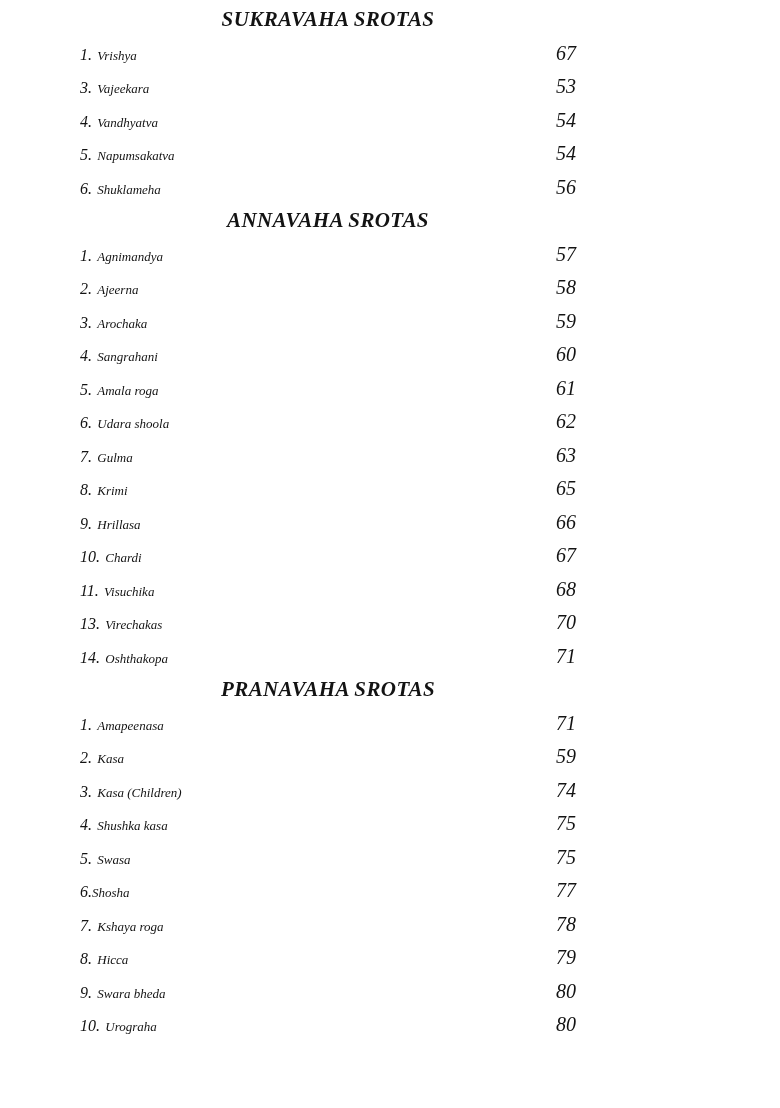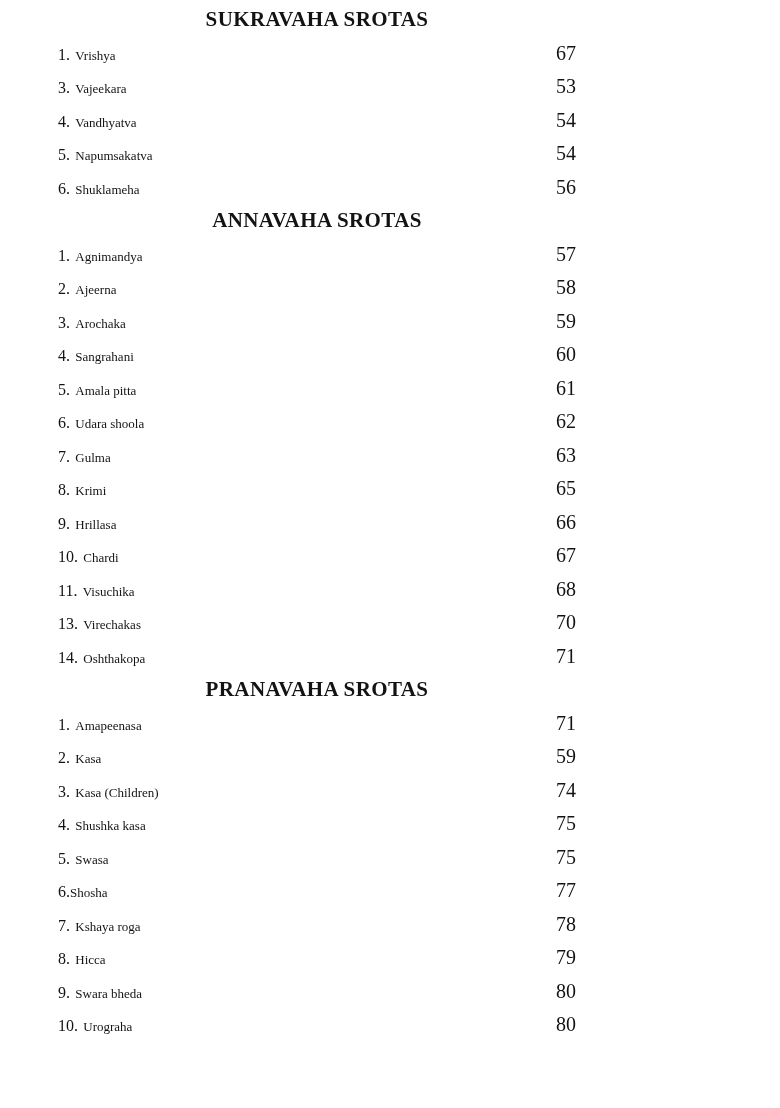--- a/index.html
+++ b/index.html
@@ -18,7 +18,8 @@
     box-sizing: border-box;
     width: 644px;
     height: 1108px;
-    padding: 3px 68px 0 58px;
+    padding: 3px 68px 0 80px;
+    font-style: italic;
   }
   .section-heading {
     height: 33.5px;

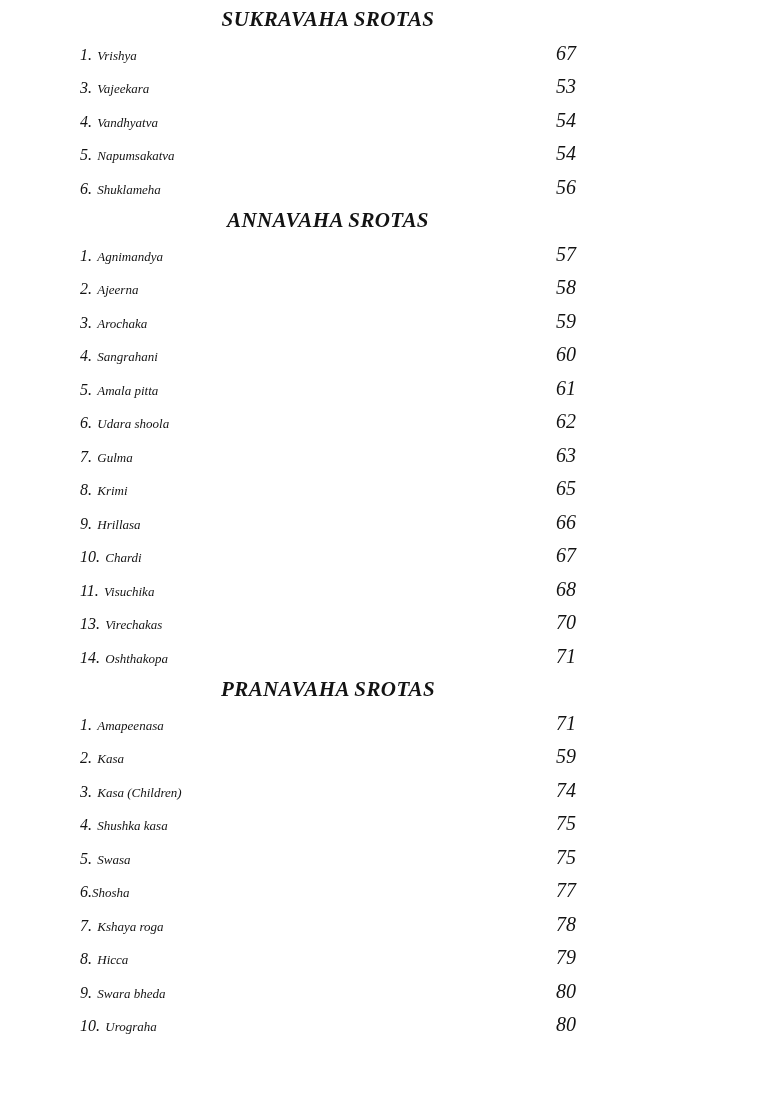--- a/index.html
+++ b/index.html
@@ -100,7 +100,7 @@
       <span class="entry-page">60</span>
     </div>
     <div class="toc-row">
-      <span class="entry-left"><span class="entry-num">5.</span><span class="entry-title">Amala pitta</span></span>
+      <span class="entry-left"><span class="entry-num">5.</span><span class="entry-title">Amala roga</span></span>
       <span class="entry-page">61</span>
     </div>
     <div class="toc-row">

